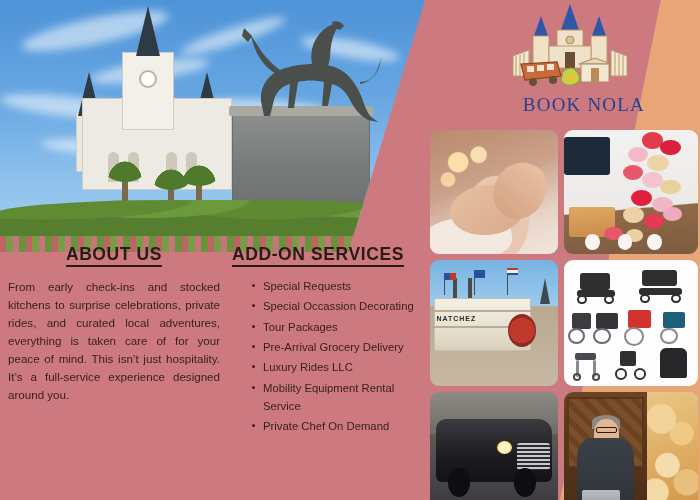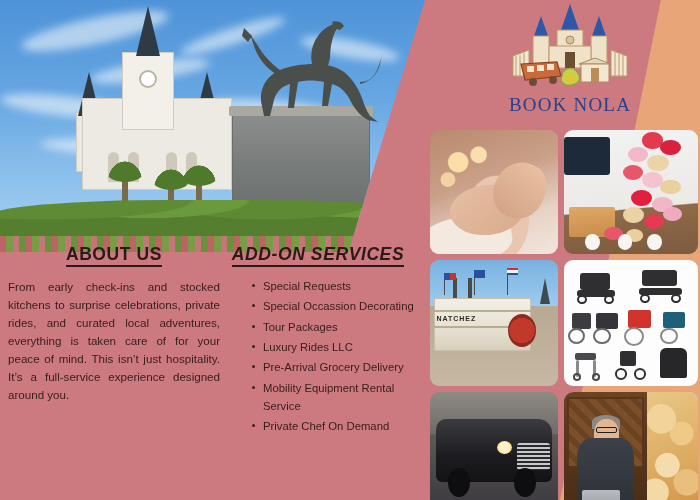--- a/index.html
+++ b/index.html
@@ -160,7 +160,7 @@
     left: 495px; top: 2px;
     width: 150px; height: 122px;
     z-index: 4;
-    text-align: center;
+    text-align: right;
   }
   .logo svg { display:block; width: 150px; height: 96px; }
   .logo-word {

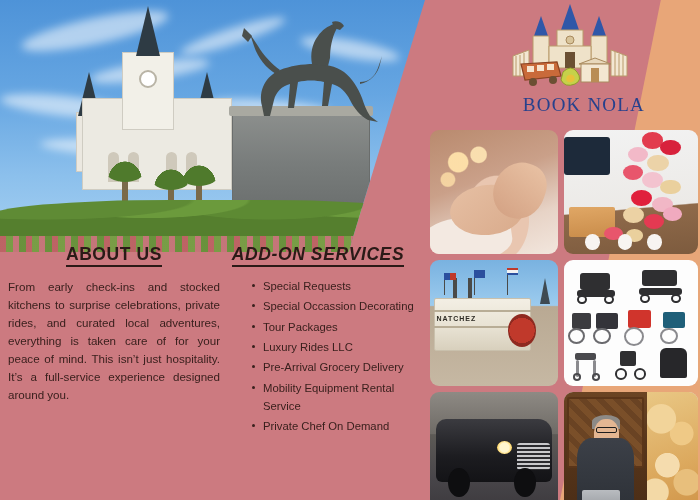--- a/index.html
+++ b/index.html
@@ -197,7 +197,7 @@
     line-height: 1.15;
   }
   .about-col .heading-wrap { text-align: center; text-decoration: underline; }
-  .addon-col .heading-wrap { text-align: center; font-style: italic; }
+  .addon-col .heading-wrap { text-align: center; }
 
   .body-text {
     margin-top: 11px;

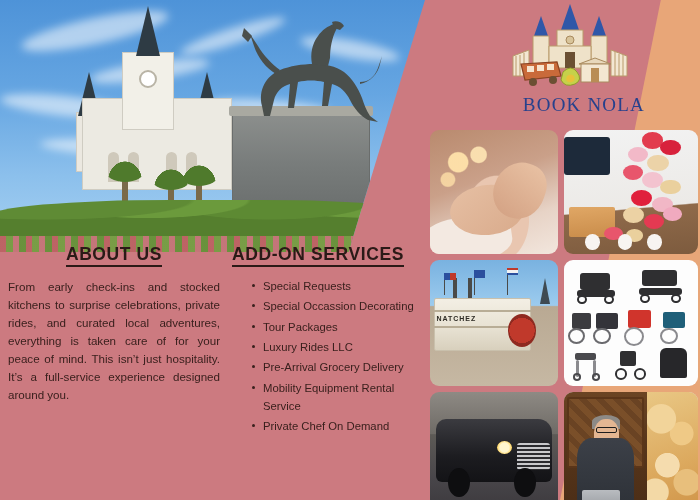--- a/index.html
+++ b/index.html
@@ -567,8 +567,8 @@
       <li>Special Requests</li>
       <li>Special Occassion Decorating</li>
       <li>Tour Packages</li>
+      <li>Pre-Arrival Grocery Delivery</li>
       <li>Luxury Rides LLC</li>
-      <li>Pre-Arrival Grocery Delivery</li>
       <li>Mobility Equipment Rental Service</li>
       <li>Private Chef On Demand</li>
     </ul>

